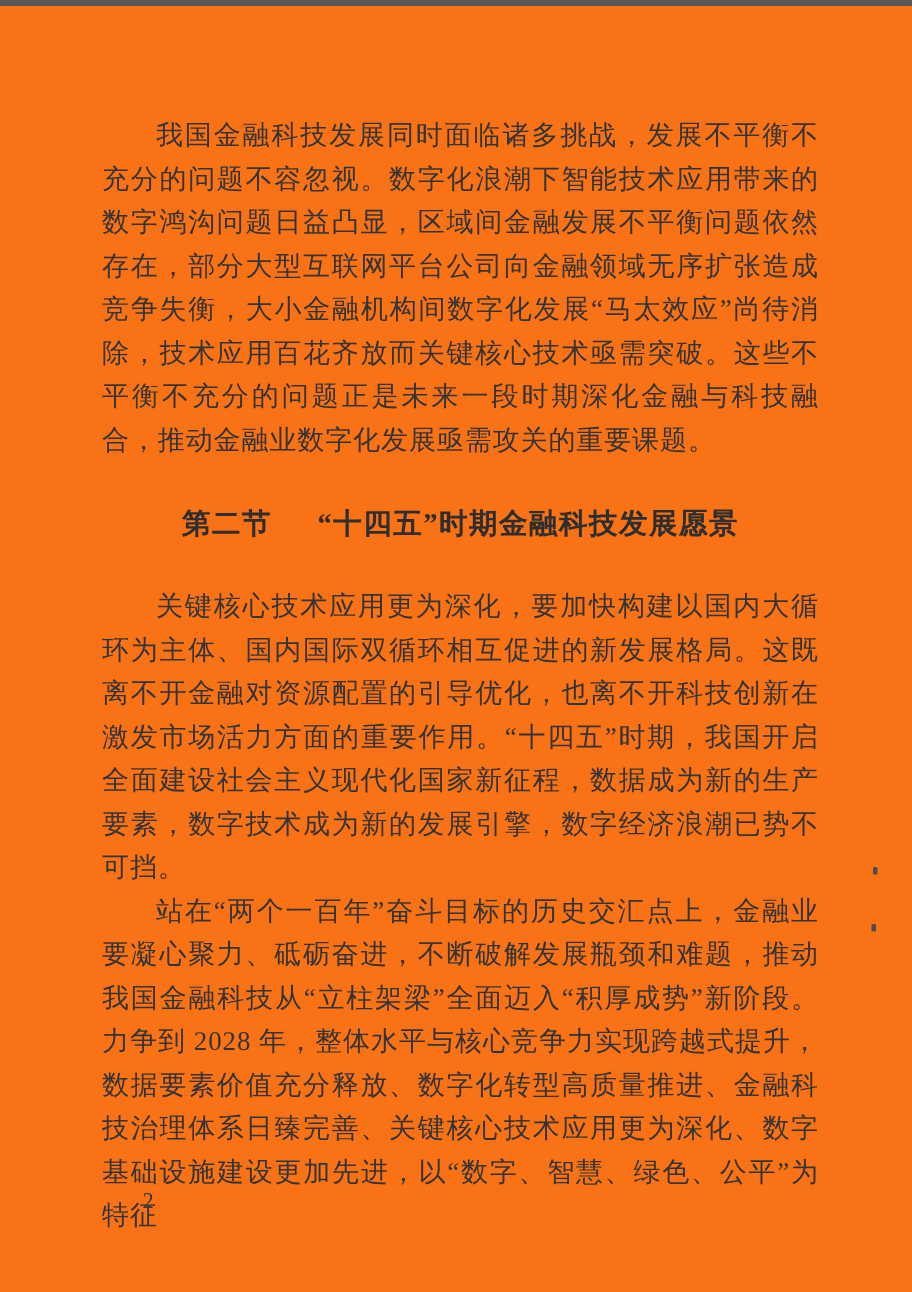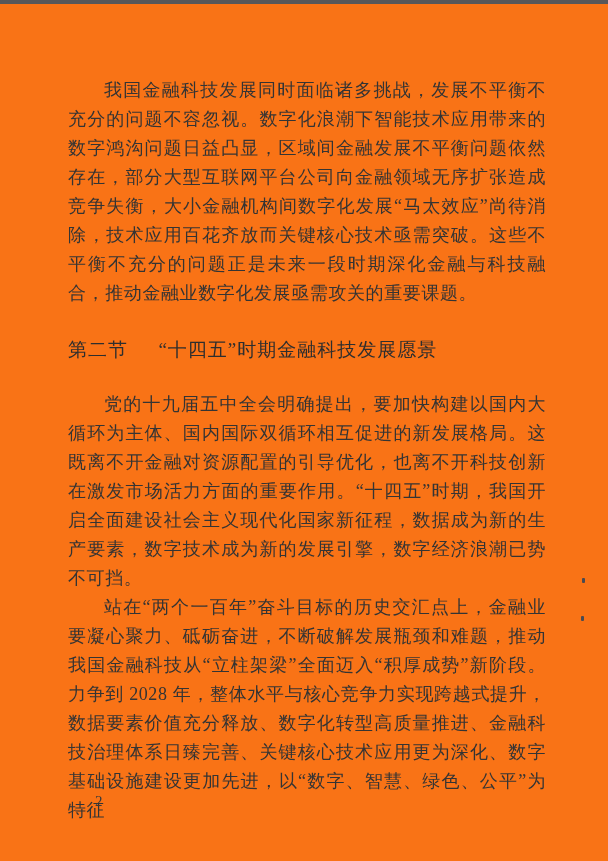--- a/index.html
+++ b/index.html
@@ -45,8 +45,8 @@
     margin: 27px 0 26px 0;
     font-size: 19px;
     line-height: 29px;
-    font-weight: normal;
-    text-align: left;
+    font-weight: bold;
+    text-align: center;
     letter-spacing: 1px;
     color: #2e2e2e;
   }

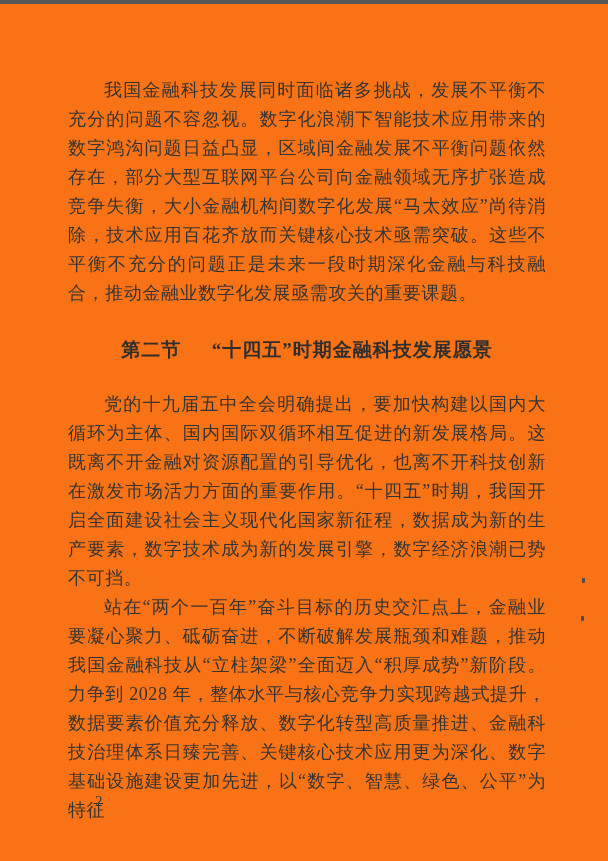--- a/index.html
+++ b/index.html
@@ -82,7 +82,7 @@
 
     <h2 class="section-heading"><span class="section-no">第二节</span><span>“十四五”时期金融科技发展愿景</span></h2>
 
-    <p class="body-para">党的十九届五中全会明确提出，要加快构建以国内大循环为主体、国内国际双循环相互促进的新发展格局。这既离不开金融对资源配置的引导优化，也离不开科技创新在激发市场活力方面的重要作用。“十四五”时期，我国开启全面建设社会主义现代化国家新征程，数据成为新的生产要素，数字技术成为新的发展引擎，数字经济浪潮已势不可挡。</p>
+    <p class="body-para">关键核心技术应用更为深化，要加快构建以国内大循环为主体、国内国际双循环相互促进的新发展格局。这既离不开金融对资源配置的引导优化，也离不开科技创新在激发市场活力方面的重要作用。“十四五”时期，我国开启全面建设社会主义现代化国家新征程，数据成为新的生产要素，数字技术成为新的发展引擎，数字经济浪潮已势不可挡。</p>
 
     <p class="body-para">站在“两个一百年”奋斗目标的历史交汇点上，金融业要凝心聚力、砥砺奋进，不断破解发展瓶颈和难题，推动我国金融科技从“立柱架梁”全面迈入“积厚成势”新阶段。力争到 2028 年，整体水平与核心竞争力实现跨越式提升，数据要素价值充分释放、数字化转型高质量推进、金融科技治理体系日臻完善、关键核心技术应用更为深化、数字基础设施建设更加先进，以“数字、智慧、绿色、公平”为特征</p>
 

